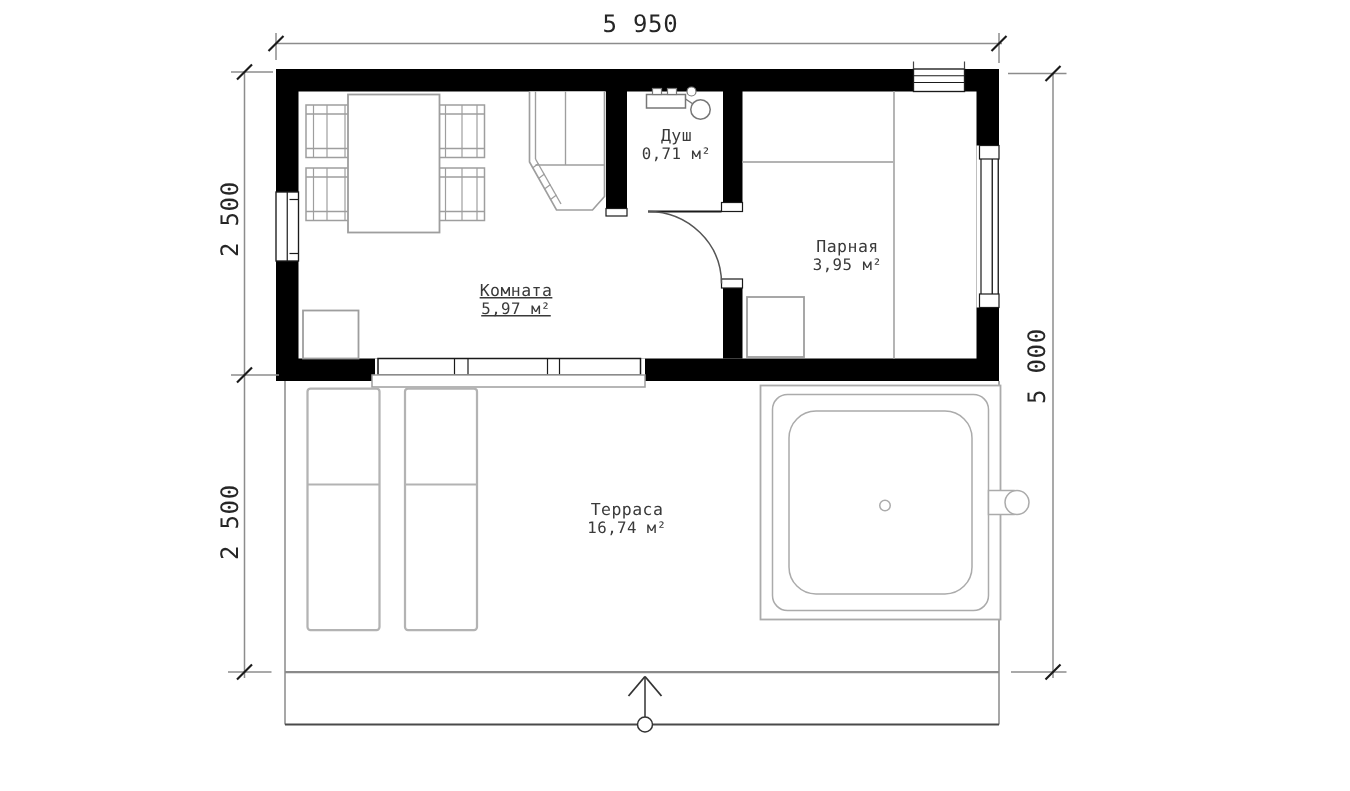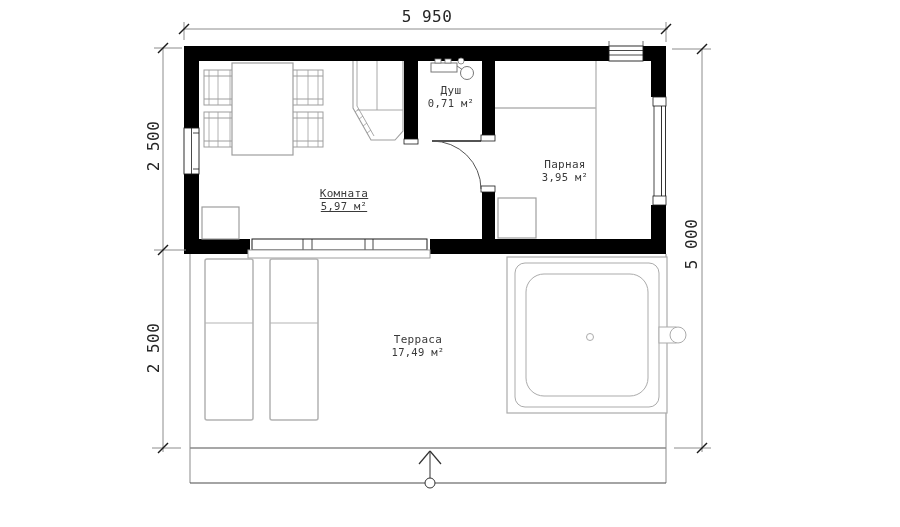--- a/index.html
+++ b/index.html
@@ -221,7 +221,7 @@
 </div>
 <div class="lbl room" style="left:418px;top:346px;">
   <div>Терраса</div>
-  <div class="area">17,49 м²</div>
+  <div class="area">16,74 м²</div>
 </div>
 
 </div>

